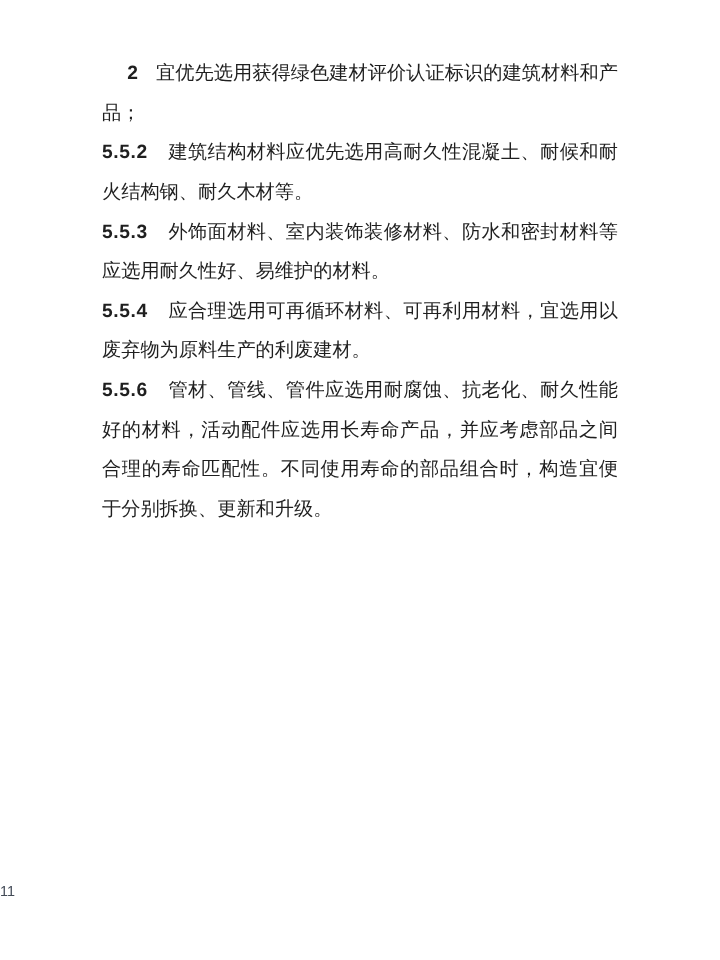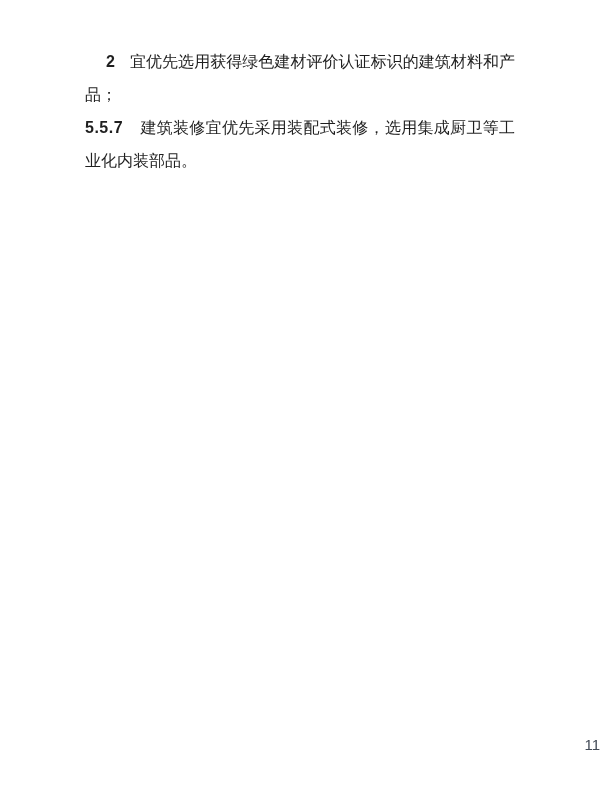--- a/index.html
+++ b/index.html
@@ -58,6 +58,7 @@
 
 
 
+    <p class="clause"><b class="clause-num">5.5.2</b><span>建筑结构材料应优先选用高耐久性混凝土、耐候和耐火结构钢、耐久木材等。</span></p>
 
 
 

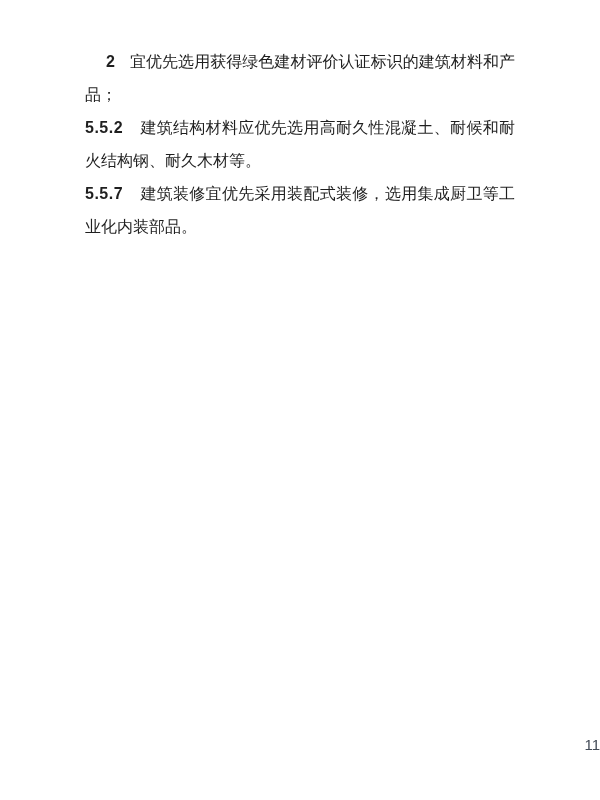--- a/index.html
+++ b/index.html
@@ -60,6 +60,7 @@
 
     <p class="clause"><b class="clause-num">5.5.2</b><span>建筑结构材料应优先选用高耐久性混凝土、耐候和耐火结构钢、耐久木材等。</span></p>
 
+    <p class="clause"><b class="clause-num">5.5.3</b><span>外饰面材料、室内装饰装修材料、防水和密封材料等应选用耐久性好、易维护的材料。</span></p>
 
 
 

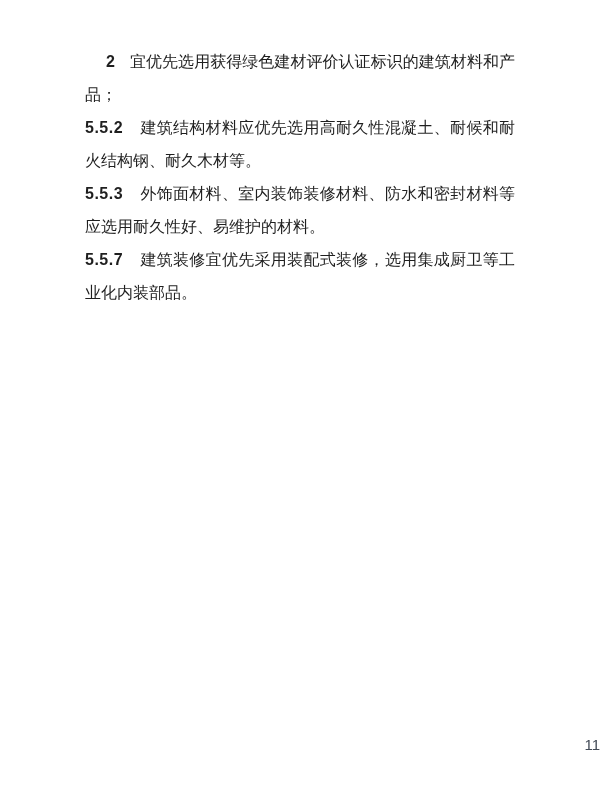--- a/index.html
+++ b/index.html
@@ -62,6 +62,7 @@
 
     <p class="clause"><b class="clause-num">5.5.3</b><span>外饰面材料、室内装饰装修材料、防水和密封材料等应选用耐久性好、易维护的材料。</span></p>
 
+    <p class="clause"><b class="clause-num">5.5.4</b><span>应合理选用可再循环材料、可再利用材料，宜选用以废弃物为原料生产的利废建材。</span></p>
 
 
 

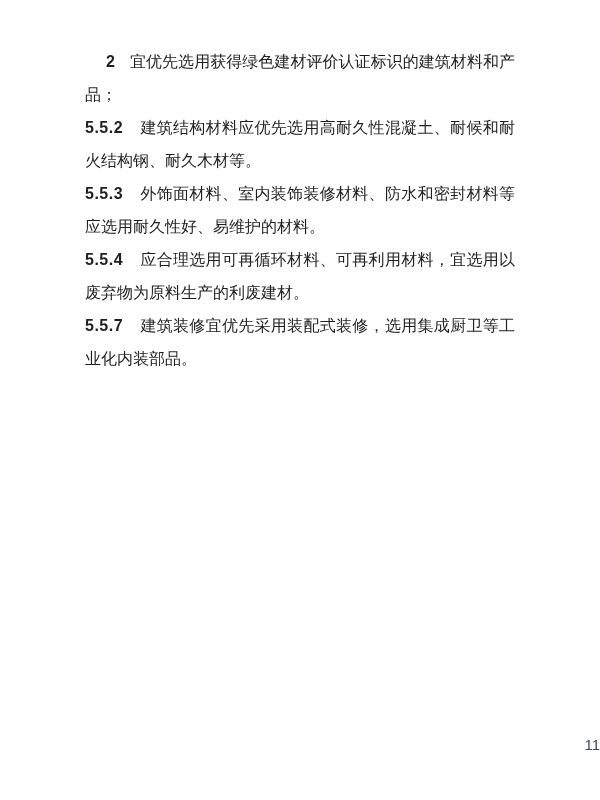--- a/index.html
+++ b/index.html
@@ -65,6 +65,7 @@
     <p class="clause"><b class="clause-num">5.5.4</b><span>应合理选用可再循环材料、可再利用材料，宜选用以废弃物为原料生产的利废建材。</span></p>
 
 
+    <p class="clause"><b class="clause-num">5.5.6</b><span>管材、管线、管件应选用耐腐蚀、抗老化、耐久性能好的材料，活动配件应选用长寿命产品，并应考虑部品之间合理的寿命匹配性。不同使用寿命的部品组合时，构造宜便于分别拆换、更新和升级。</span></p>
 
     <p class="clause"><b class="clause-num">5.5.7</b><span>建筑装修宜优先采用装配式装修，选用集成厨卫等工业化内装部品。</span></p>
 

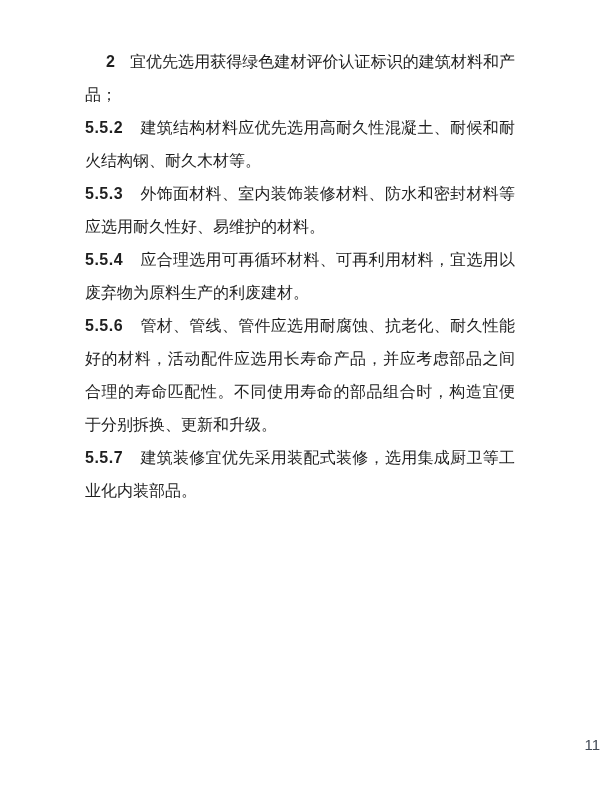--- a/index.html
+++ b/index.html
@@ -67,7 +67,6 @@
 
     <p class="clause"><b class="clause-num">5.5.6</b><span>管材、管线、管件应选用耐腐蚀、抗老化、耐久性能好的材料，活动配件应选用长寿命产品，并应考虑部品之间合理的寿命匹配性。不同使用寿命的部品组合时，构造宜便于分别拆换、更新和升级。</span></p>
 
-    <p class="clause"><b class="clause-num">5.5.7</b><span>建筑装修宜优先采用装配式装修，选用集成厨卫等工业化内装部品。</span></p>
 
   </div>
 

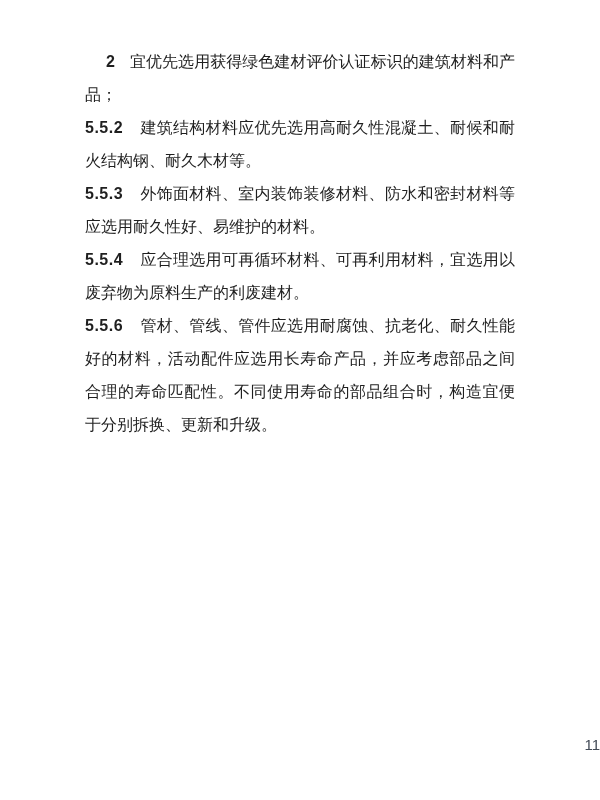--- a/index.html
+++ b/index.html
@@ -42,8 +42,8 @@
     top: 736px;
     left: 0;
     width: 100%;
-    text-align: right;
-    font-size: 15px;
+    text-align: left;
+    font-size: 12px;
     color: #424a56;
     font-family: "Liberation Sans", "DejaVu Sans", sans-serif;
   }

